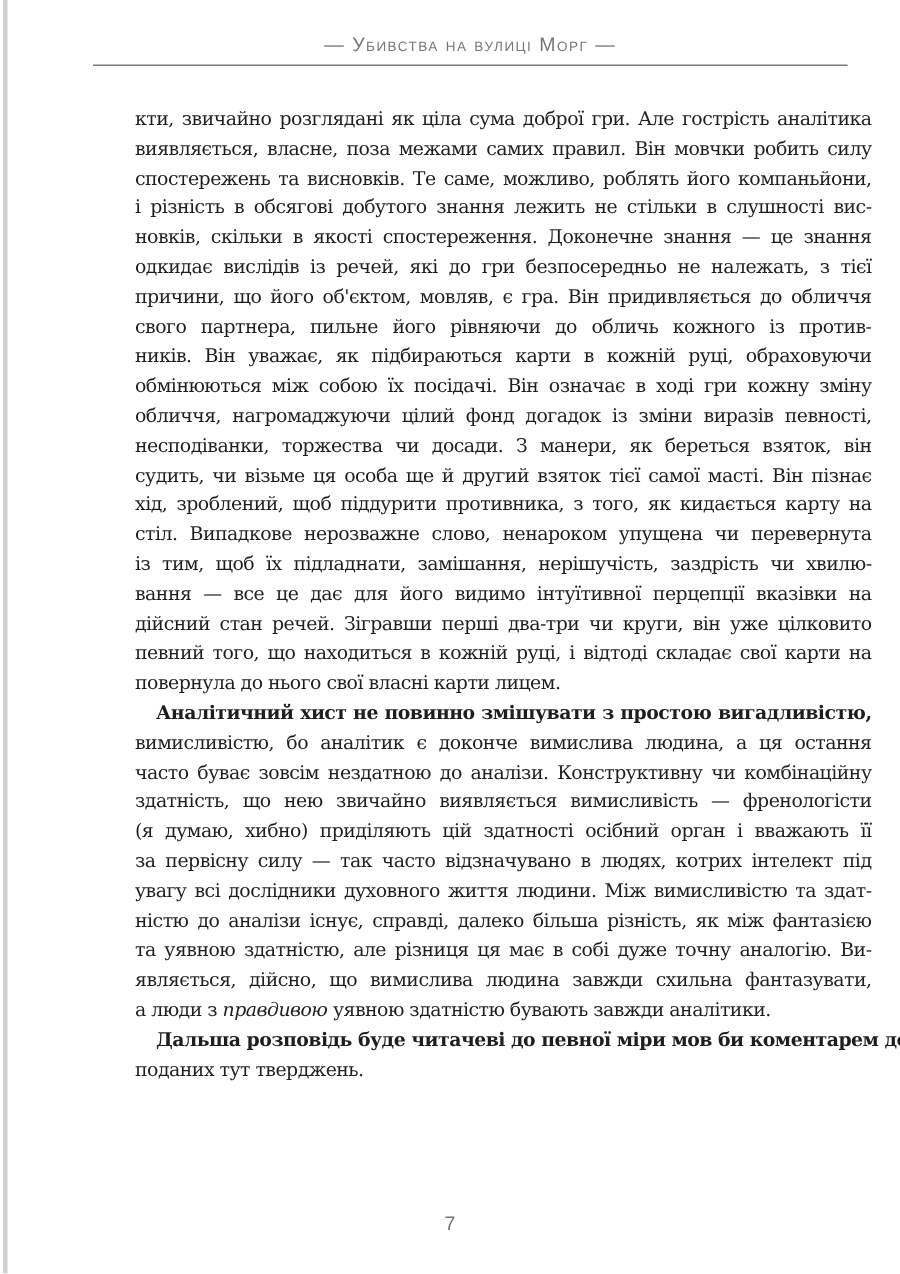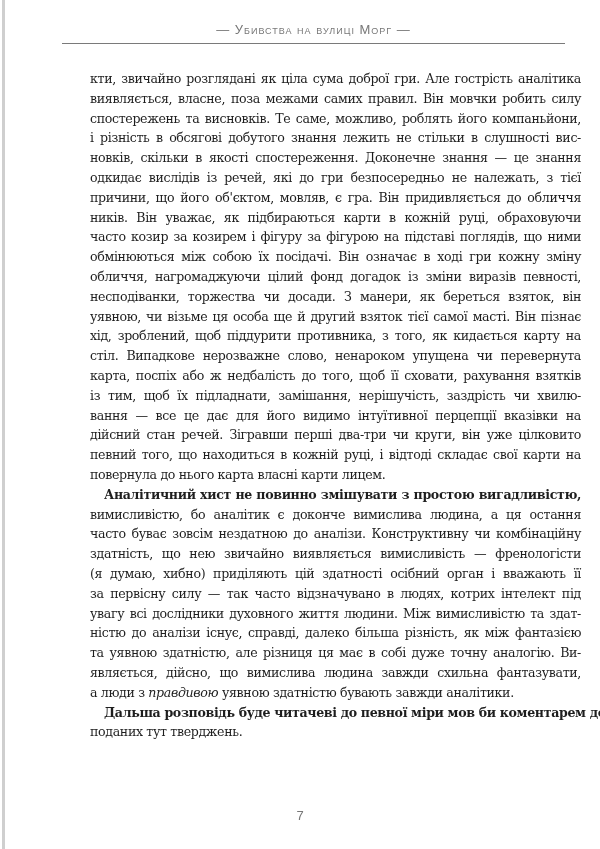--- a/index.html
+++ b/index.html
@@ -50,6 +50,7 @@
     <span class="line">новків, скільки в якості спостереження. Доконечне знання — це знання</span>
     <span class="line">одкидає вислідів із речей, які до гри безпосередньо не належать, з тієї</span>
     <span class="line">причини, що його об'єктом, мовляв, є гра. Він придивляється до обличчя</span>
+    <span class="line">свого партнера, пильне його рівняючи до обличь кожного із против-</span>
     <span class="line">ників. Він уважає, як підбираються карти в кожній руці, обраховуючи</span>
     <span class="line">часто козир за козирем і фігуру за фігурою на підставі поглядів, що ними</span>
     <span class="line">обмінюються між собою їх посідачі. Він означає в ході гри кожну зміну</span>

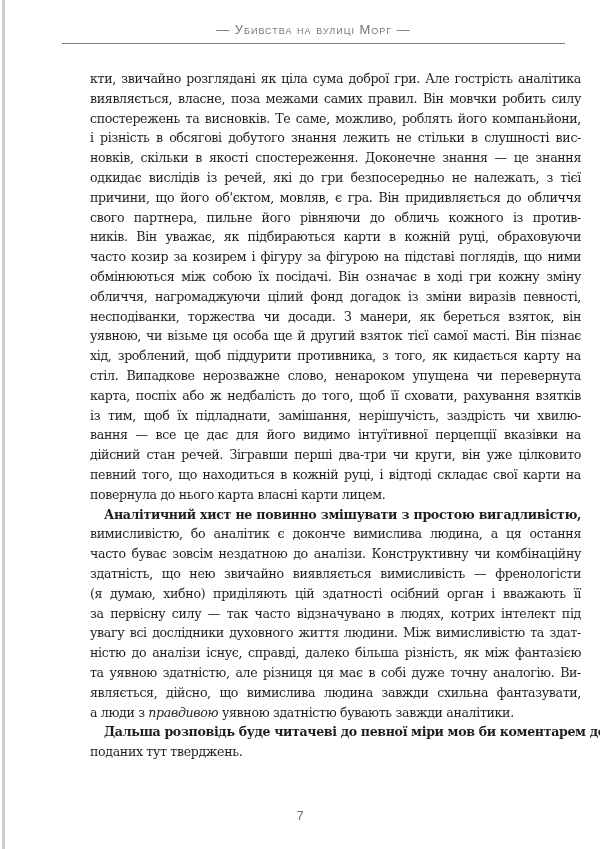--- a/index.html
+++ b/index.html
@@ -52,7 +52,6 @@
     <span class="line">причини, що його об'єктом, мовляв, є гра. Він придивляється до обличчя</span>
     <span class="line">свого партнера, пильне його рівняючи до обличь кожного із против-</span>
     <span class="line">ників. Він уважає, як підбираються карти в кожній руці, обраховуючи</span>
-    <span class="line">часто козир за козирем і фігуру за фігурою на підставі поглядів, що ними</span>
     <span class="line">обмінюються між собою їх посідачі. Він означає в ході гри кожну зміну</span>
     <span class="line">обличчя, нагромаджуючи цілий фонд догадок із зміни виразів певності,</span>
     <span class="line">несподіванки, торжества чи досади. З манери, як береться взяток, він</span>

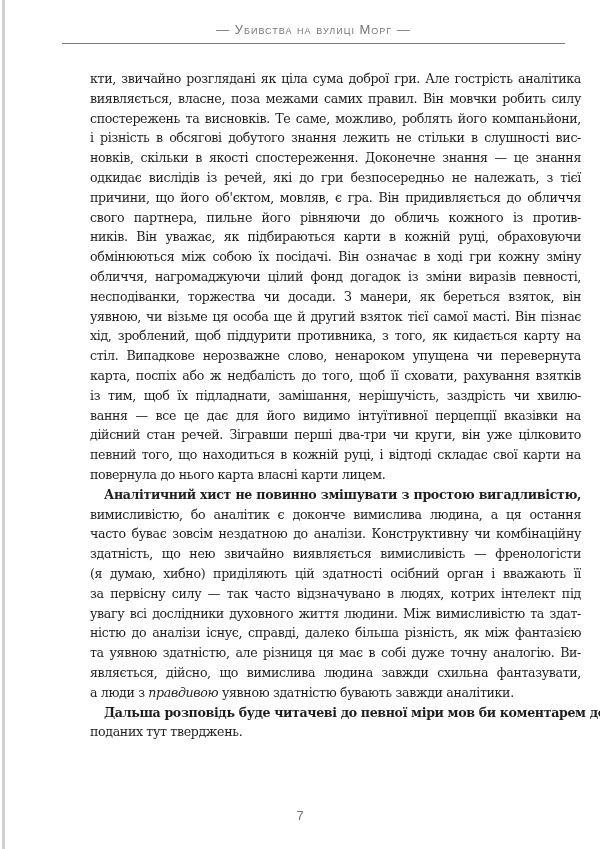--- a/index.html
+++ b/index.html
@@ -55,7 +55,7 @@
     <span class="line">обмінюються між собою їх посідачі. Він означає в ході гри кожну зміну</span>
     <span class="line">обличчя, нагромаджуючи цілий фонд догадок із зміни виразів певності,</span>
     <span class="line">несподіванки, торжества чи досади. З манери, як береться взяток, він</span>
-    <span class="line">уявною, чи візьме ця особа ще й другий взяток тієї самої масті. Він пізнає</span>
+    <span class="line">судить, чи візьме ця особа ще й другий взяток тієї самої масті. Він пізнає</span>
     <span class="line">хід, зроблений, щоб піддурити противника, з того, як кидається карту на</span>
     <span class="line">стіл. Випадкове нерозважне слово, ненароком упущена чи перевернута</span>
     <span class="line">карта, поспіх або ж недбалість до того, щоб її сховати, рахування взятків</span>

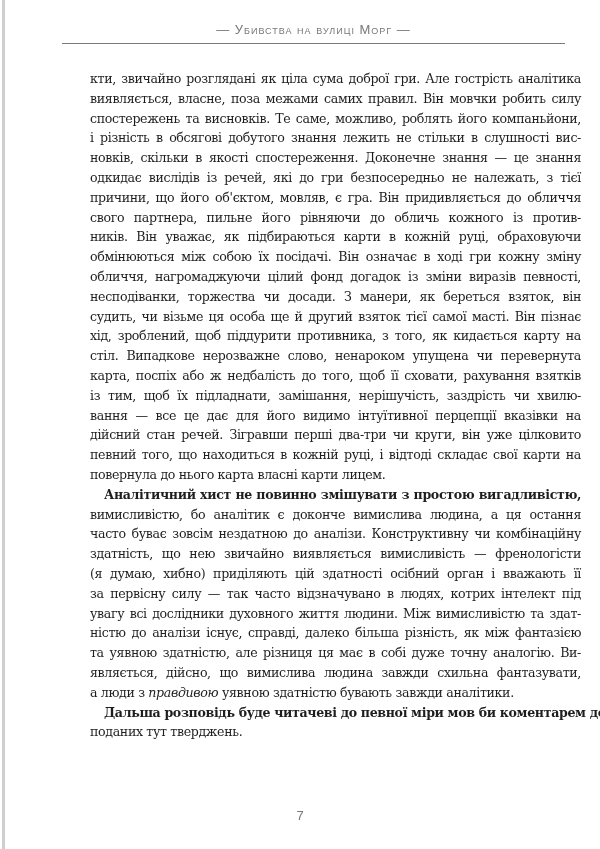--- a/index.html
+++ b/index.html
@@ -58,7 +58,6 @@
     <span class="line">судить, чи візьме ця особа ще й другий взяток тієї самої масті. Він пізнає</span>
     <span class="line">хід, зроблений, щоб піддурити противника, з того, як кидається карту на</span>
     <span class="line">стіл. Випадкове нерозважне слово, ненароком упущена чи перевернута</span>
-    <span class="line">карта, поспіх або ж недбалість до того, щоб її сховати, рахування взятків</span>
     <span class="line">із тим, щоб їх підладнати, замішання, нерішучість, заздрість чи хвилю-</span>
     <span class="line">вання — все це дає для його видимо інтуїтивної перцепції вказівки на</span>
     <span class="line">дійсний стан речей. Зігравши перші два-три чи круги, він уже цілковито</span>

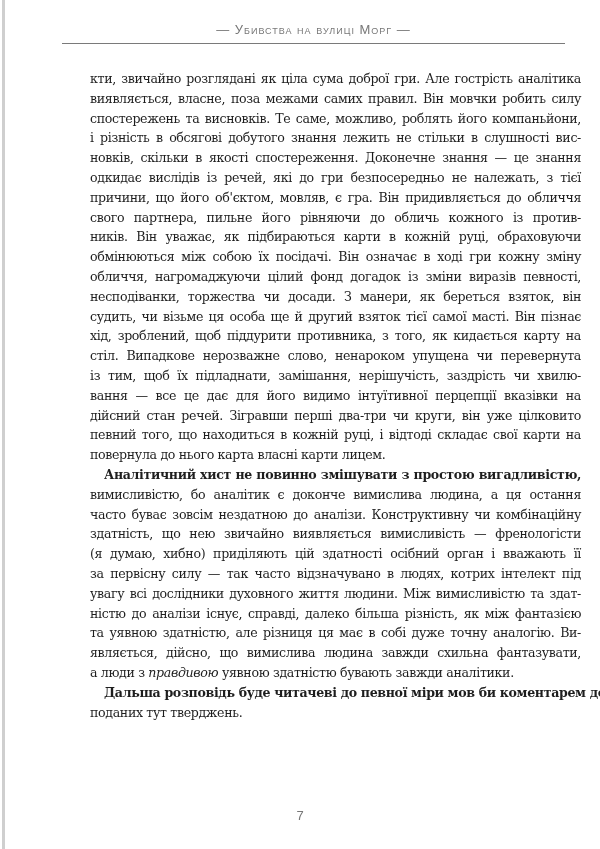--- a/index.html
+++ b/index.html
@@ -62,7 +62,7 @@
     <span class="line">вання — все це дає для його видимо інтуїтивної перцепції вказівки на</span>
     <span class="line">дійсний стан речей. Зігравши перші два-три чи круги, він уже цілковито</span>
     <span class="line">певний того, що находиться в кожній руці, і відтоді складає свої карти на</span>
-    <span class="line last">повернула до нього карта власні карти лицем.</span>
+    <span class="line last">повернула до нього свої власні карти лицем.</span>
   </div>
 
   <div>

